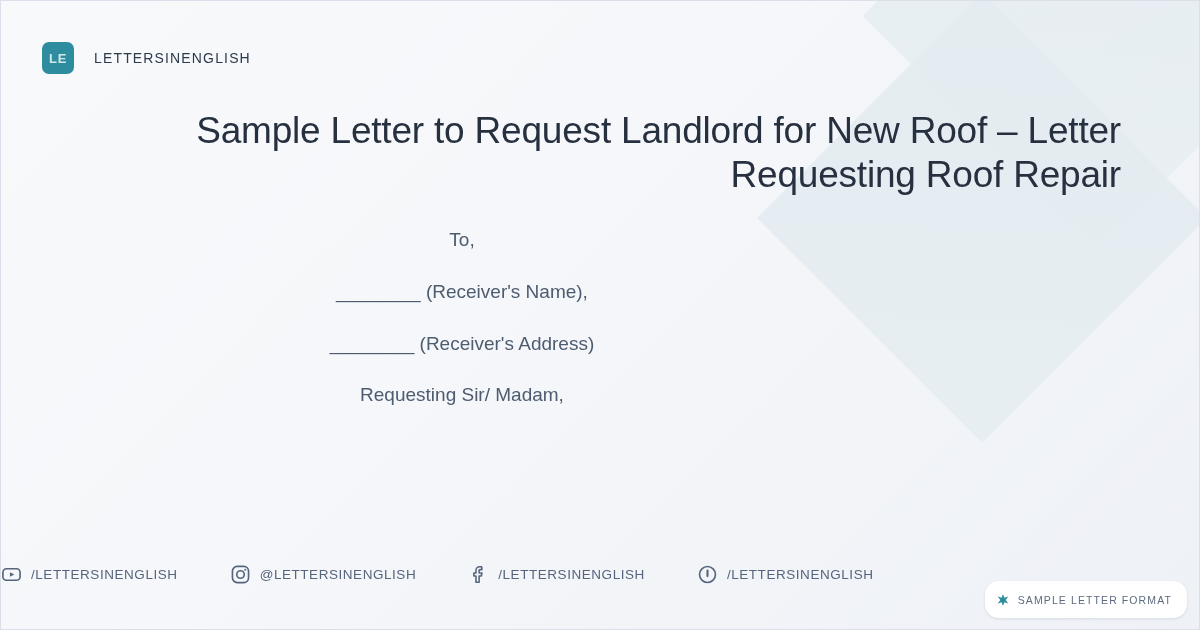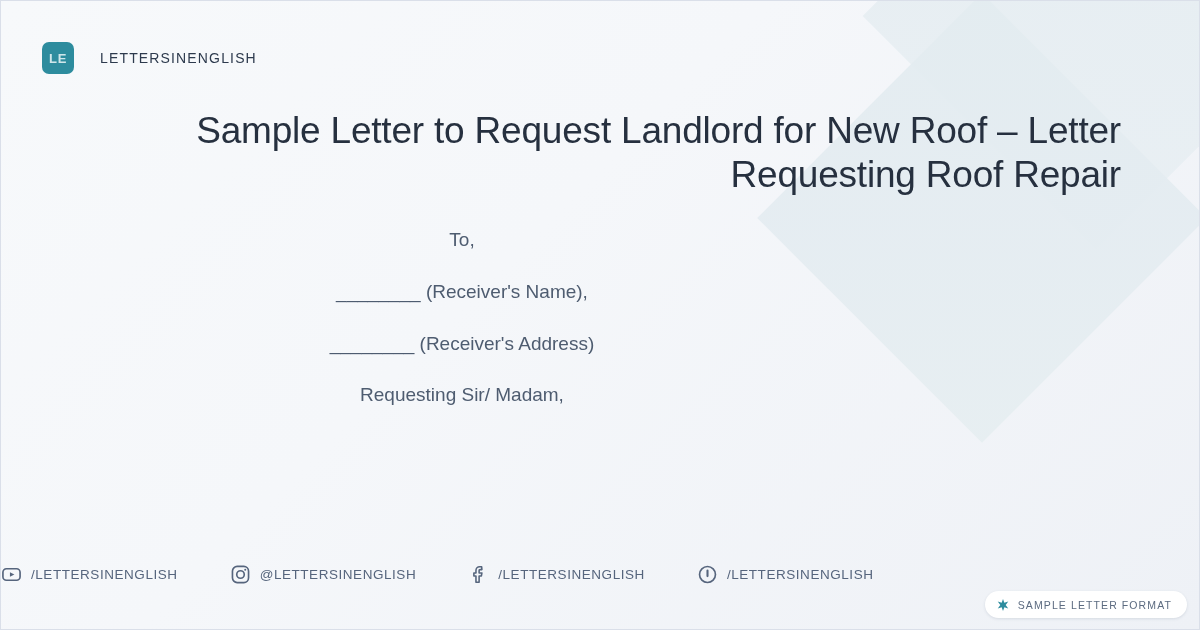--- a/index.html
+++ b/index.html
@@ -57,7 +57,7 @@
     top: 41px;
     display: flex;
     align-items: center;
-    gap: 26px;
+    gap: 20px;
     z-index: 4;
   }
   #brand-mark {

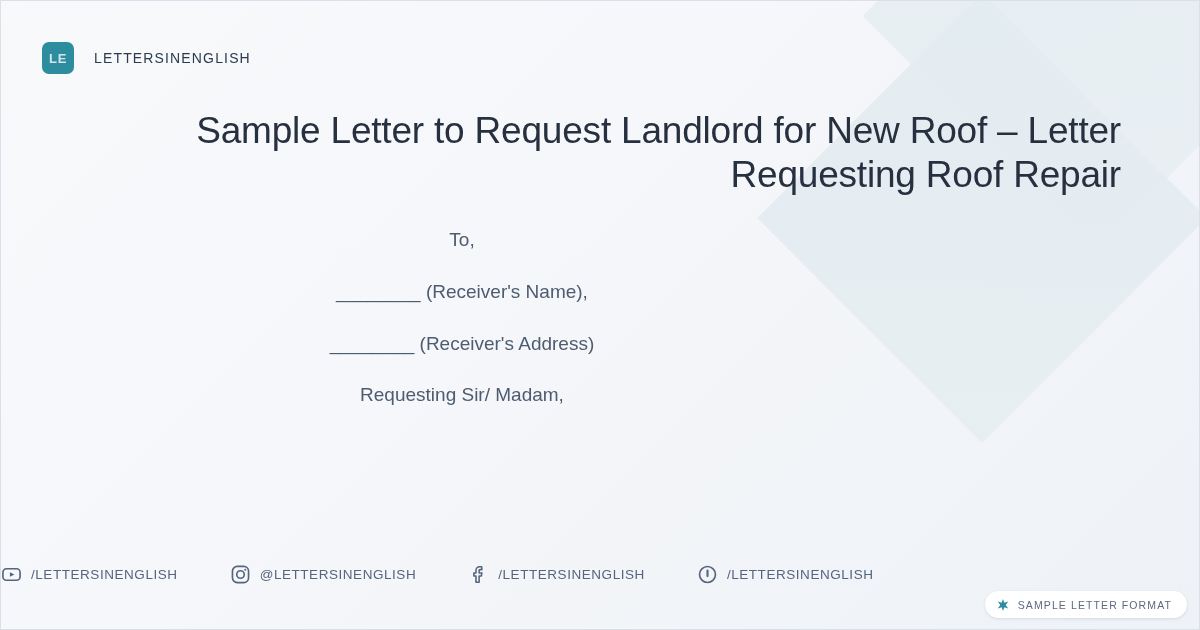--- a/index.html
+++ b/index.html
@@ -151,7 +151,7 @@
     position: absolute;
     right: 12px;
     bottom: 11px;
-    height: 27px;
+    height: 37px;
     padding: 0 15px 0 11px;
     border-radius: 14px;
     background: #ffffff;

